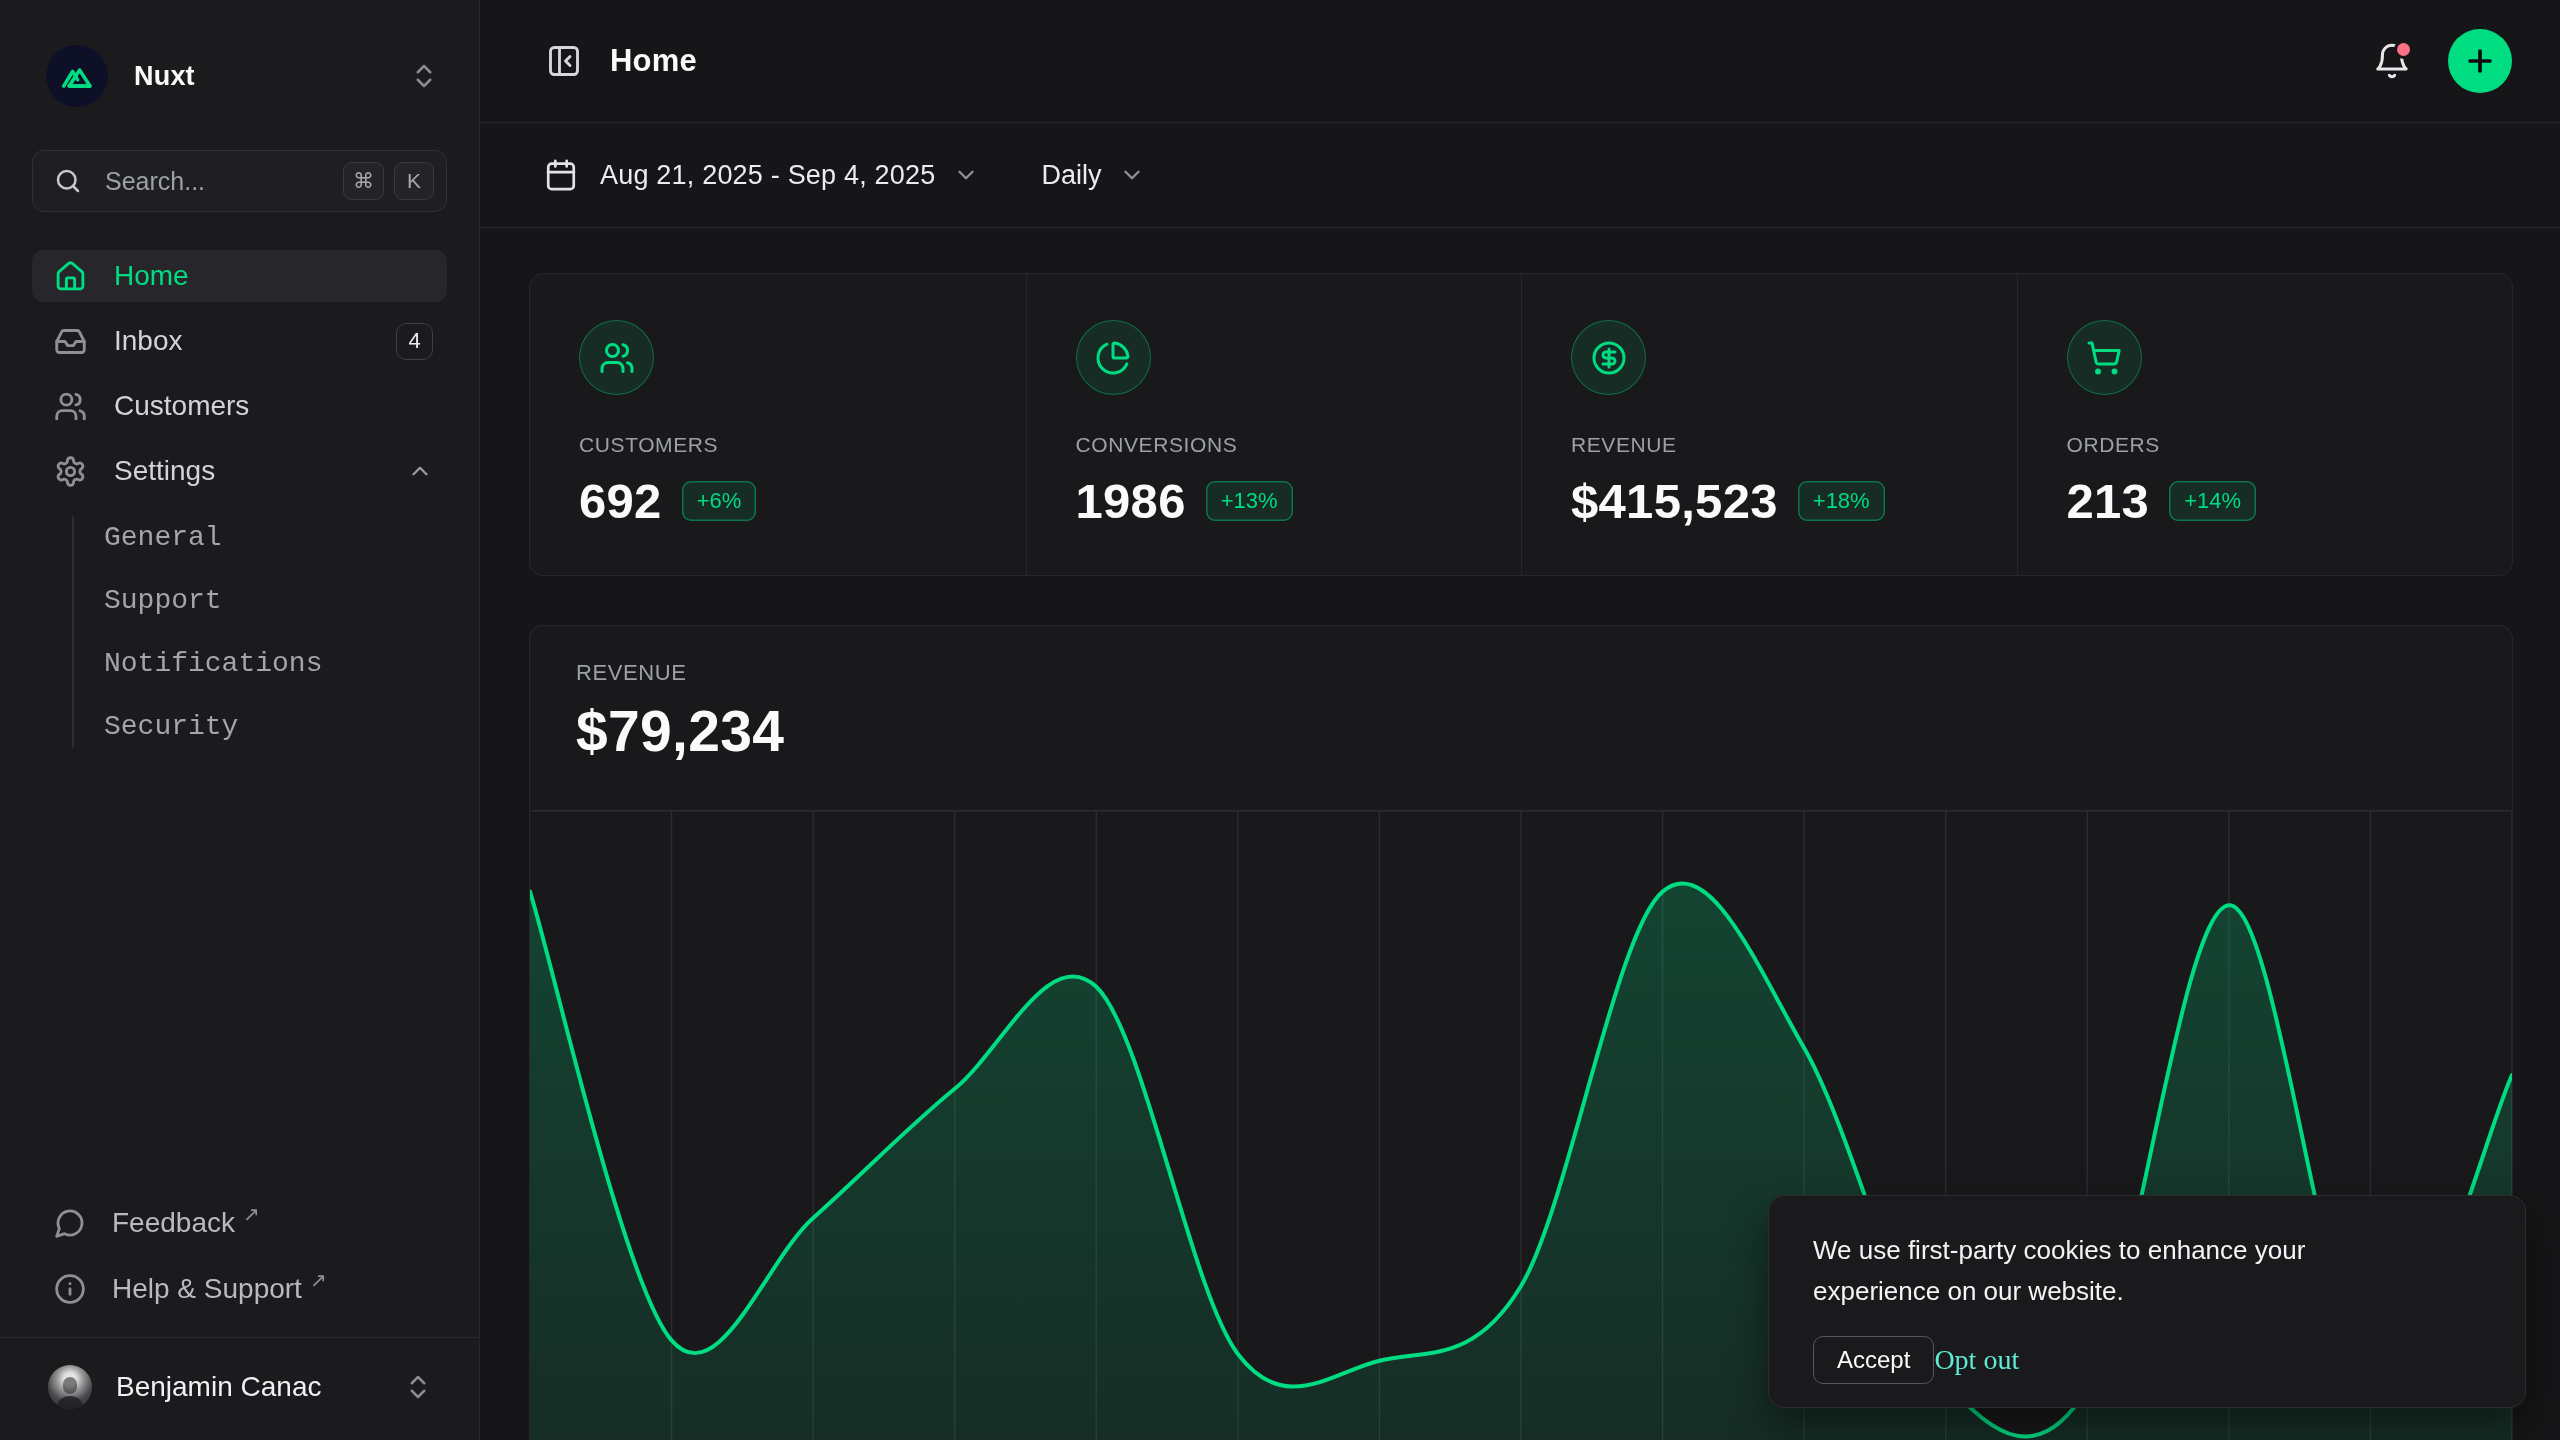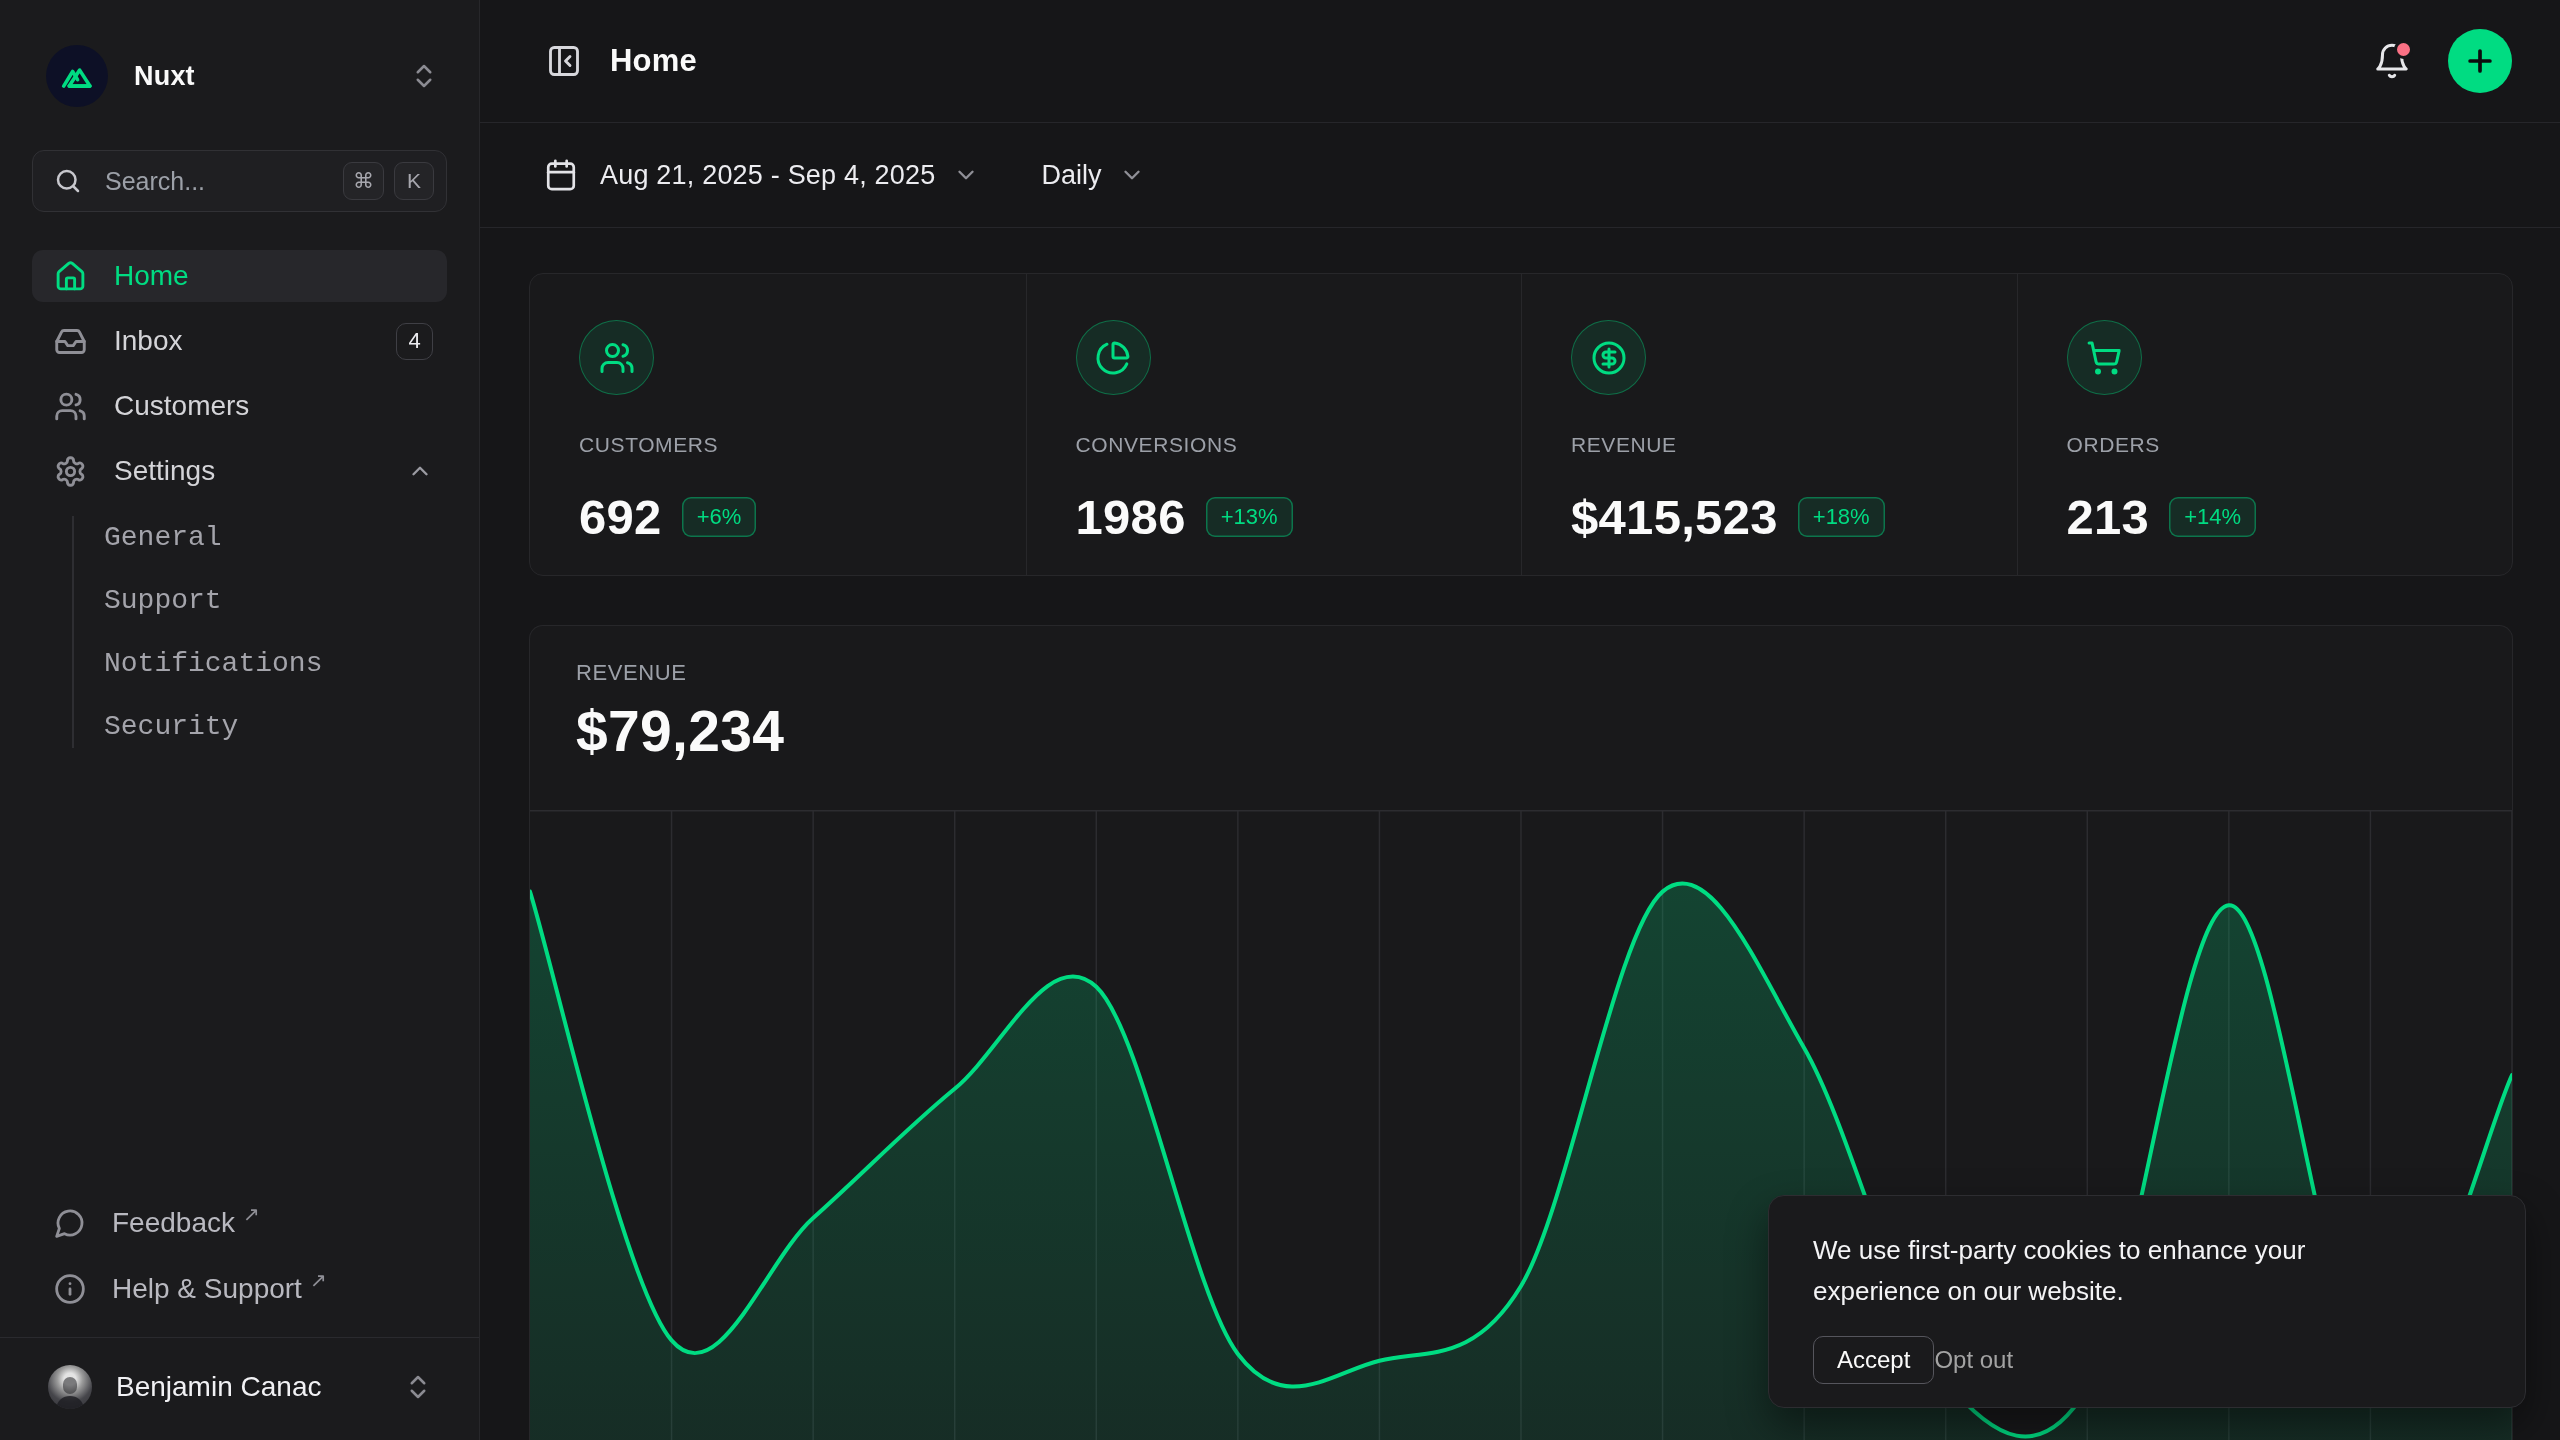--- a/index.html
+++ b/index.html
@@ -100,7 +100,7 @@
     display:flex; align-items:center; justify-content:center; color:#00dc82;
   }
   .stat-label { margin-top:38px; font-size:21px; letter-spacing:.6px; color:#9ca0a8; font-weight:500; }
-  .stat-value-row { margin-top:32px; display:flex; align-items:center; }
+  .stat-value-row { margin-top:16px; display:flex; align-items:center; }
   .stat-value { font-size:49px; font-weight:700; letter-spacing:.3px; }
   .delta-badge {
     margin-left:20px; padding:7px 15px; border-radius:9px;

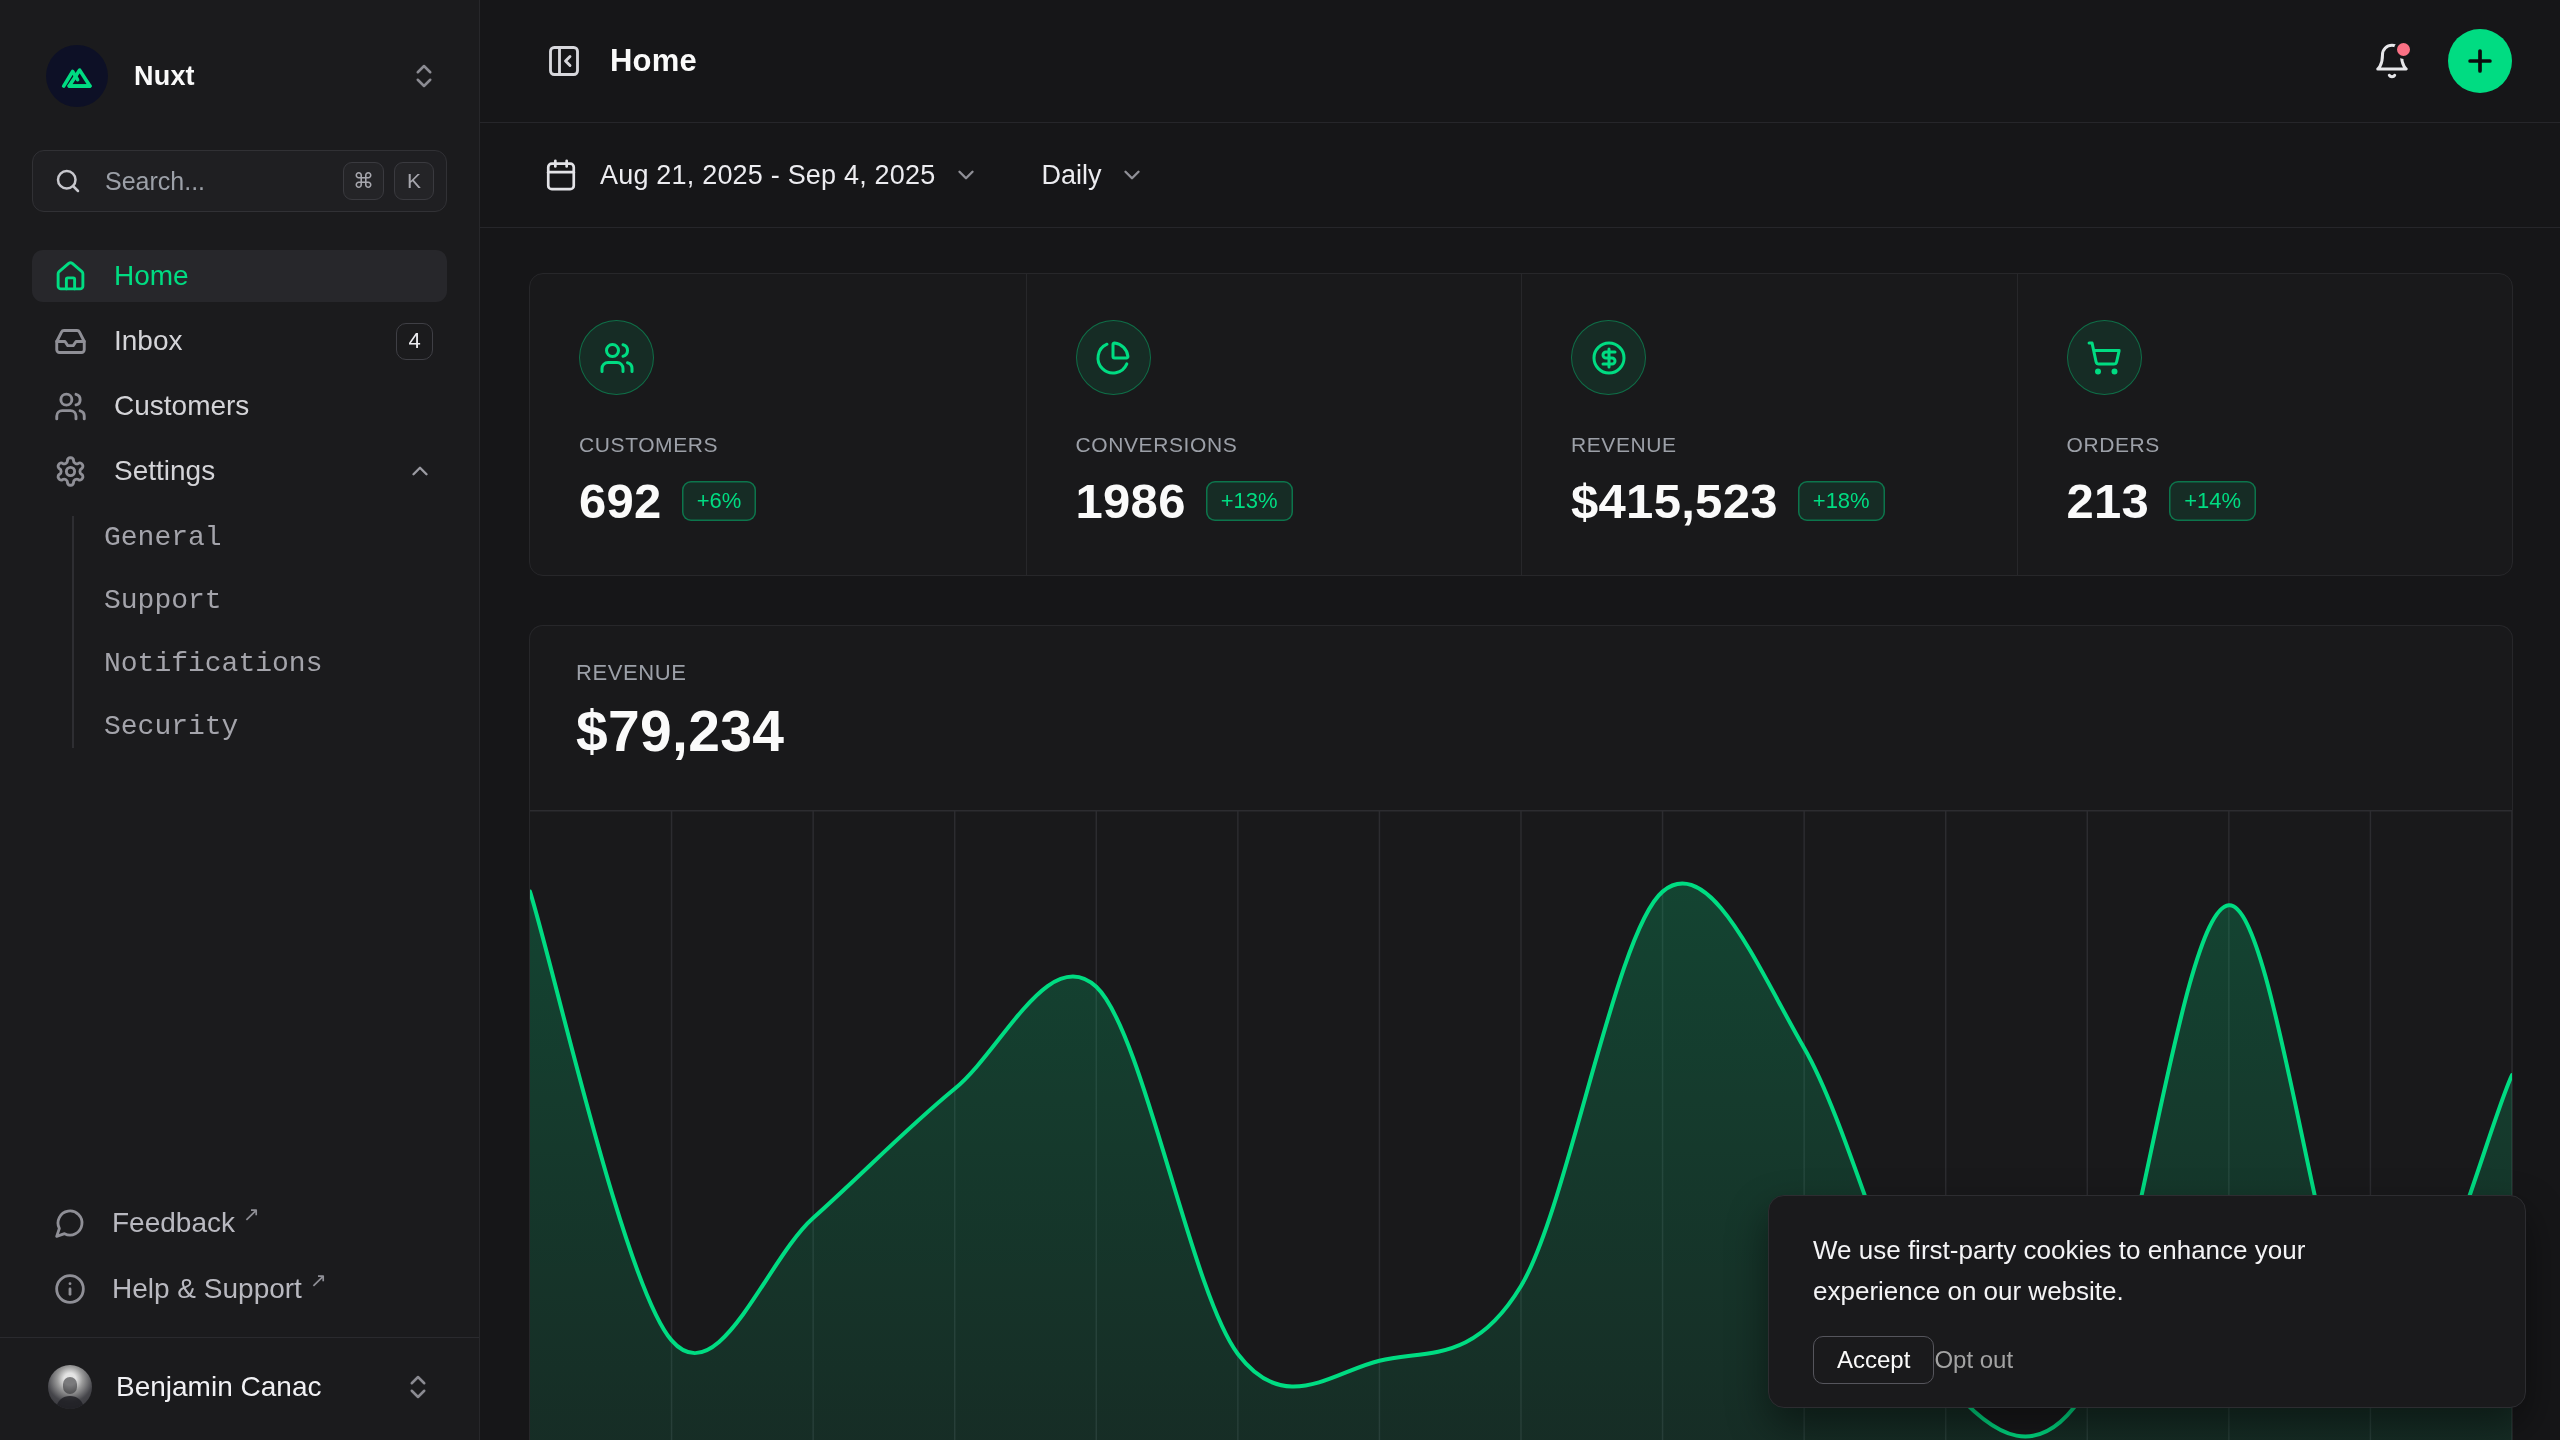--- a/index.html
+++ b/index.html
@@ -134,7 +134,7 @@
     display:flex; align-items:center; cursor:pointer;
     font-family:inherit;
   }
-  .optout-btn { background:none; border:none; color:#a3a3a3; font-size:24px; font-weight:500; cursor:pointer; font-family:Liberation Sans, sans-serif; }
+  .optout-btn { background:none; border:none; color:#5eead4; font-size:28px; font-weight:500; cursor:pointer; font-family:Liberation Serif, serif; }
 </style>
 </head>
 <body>

